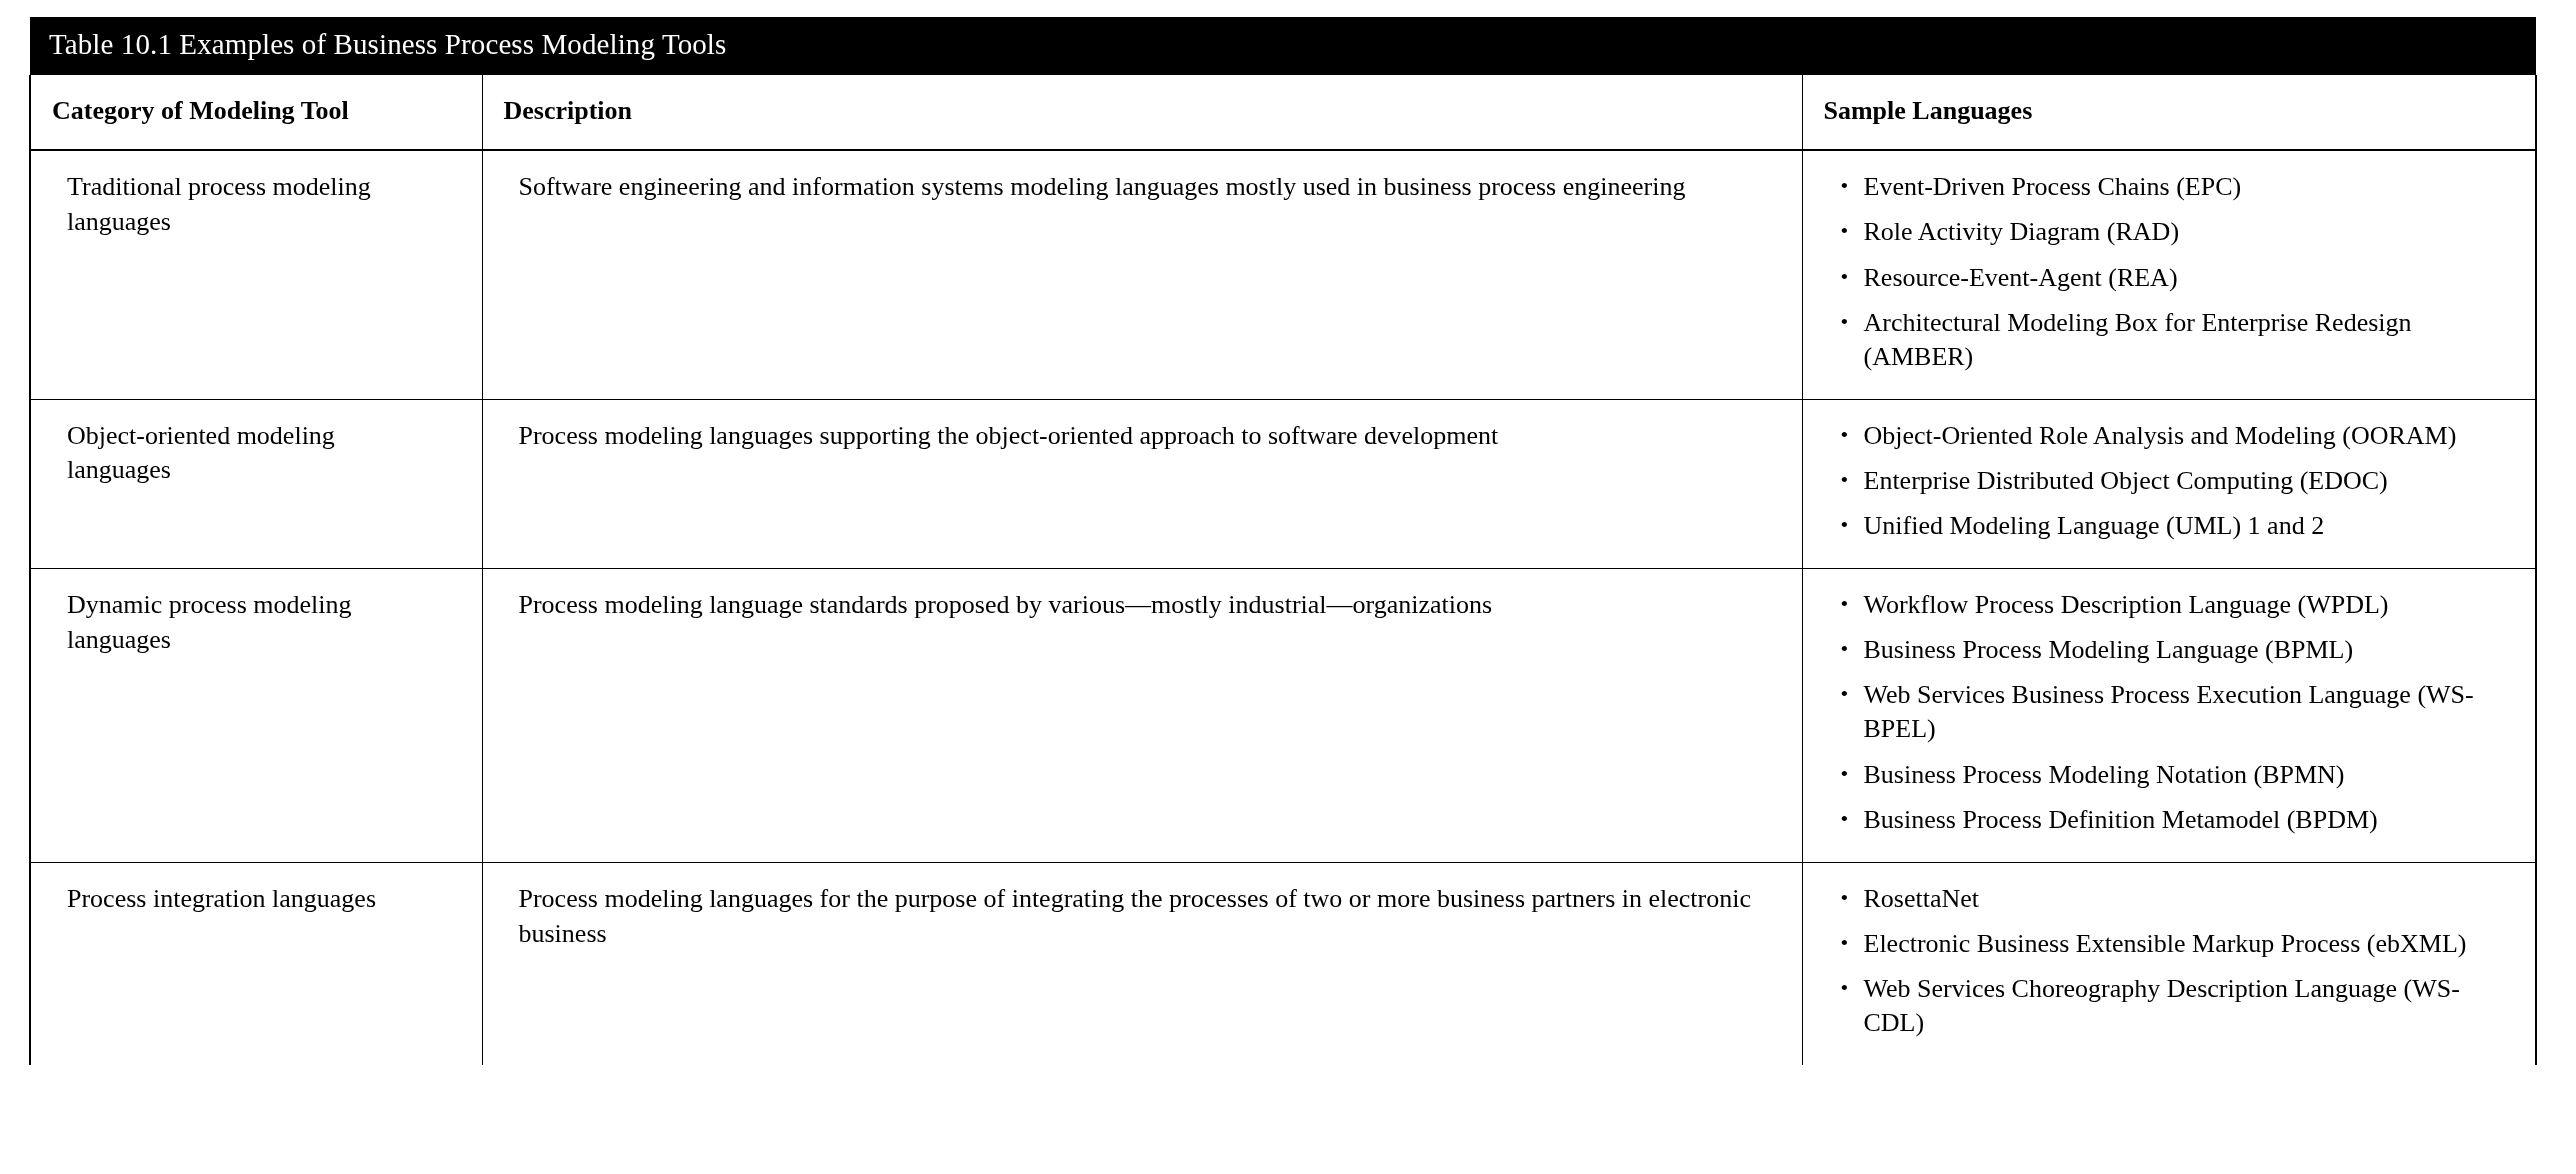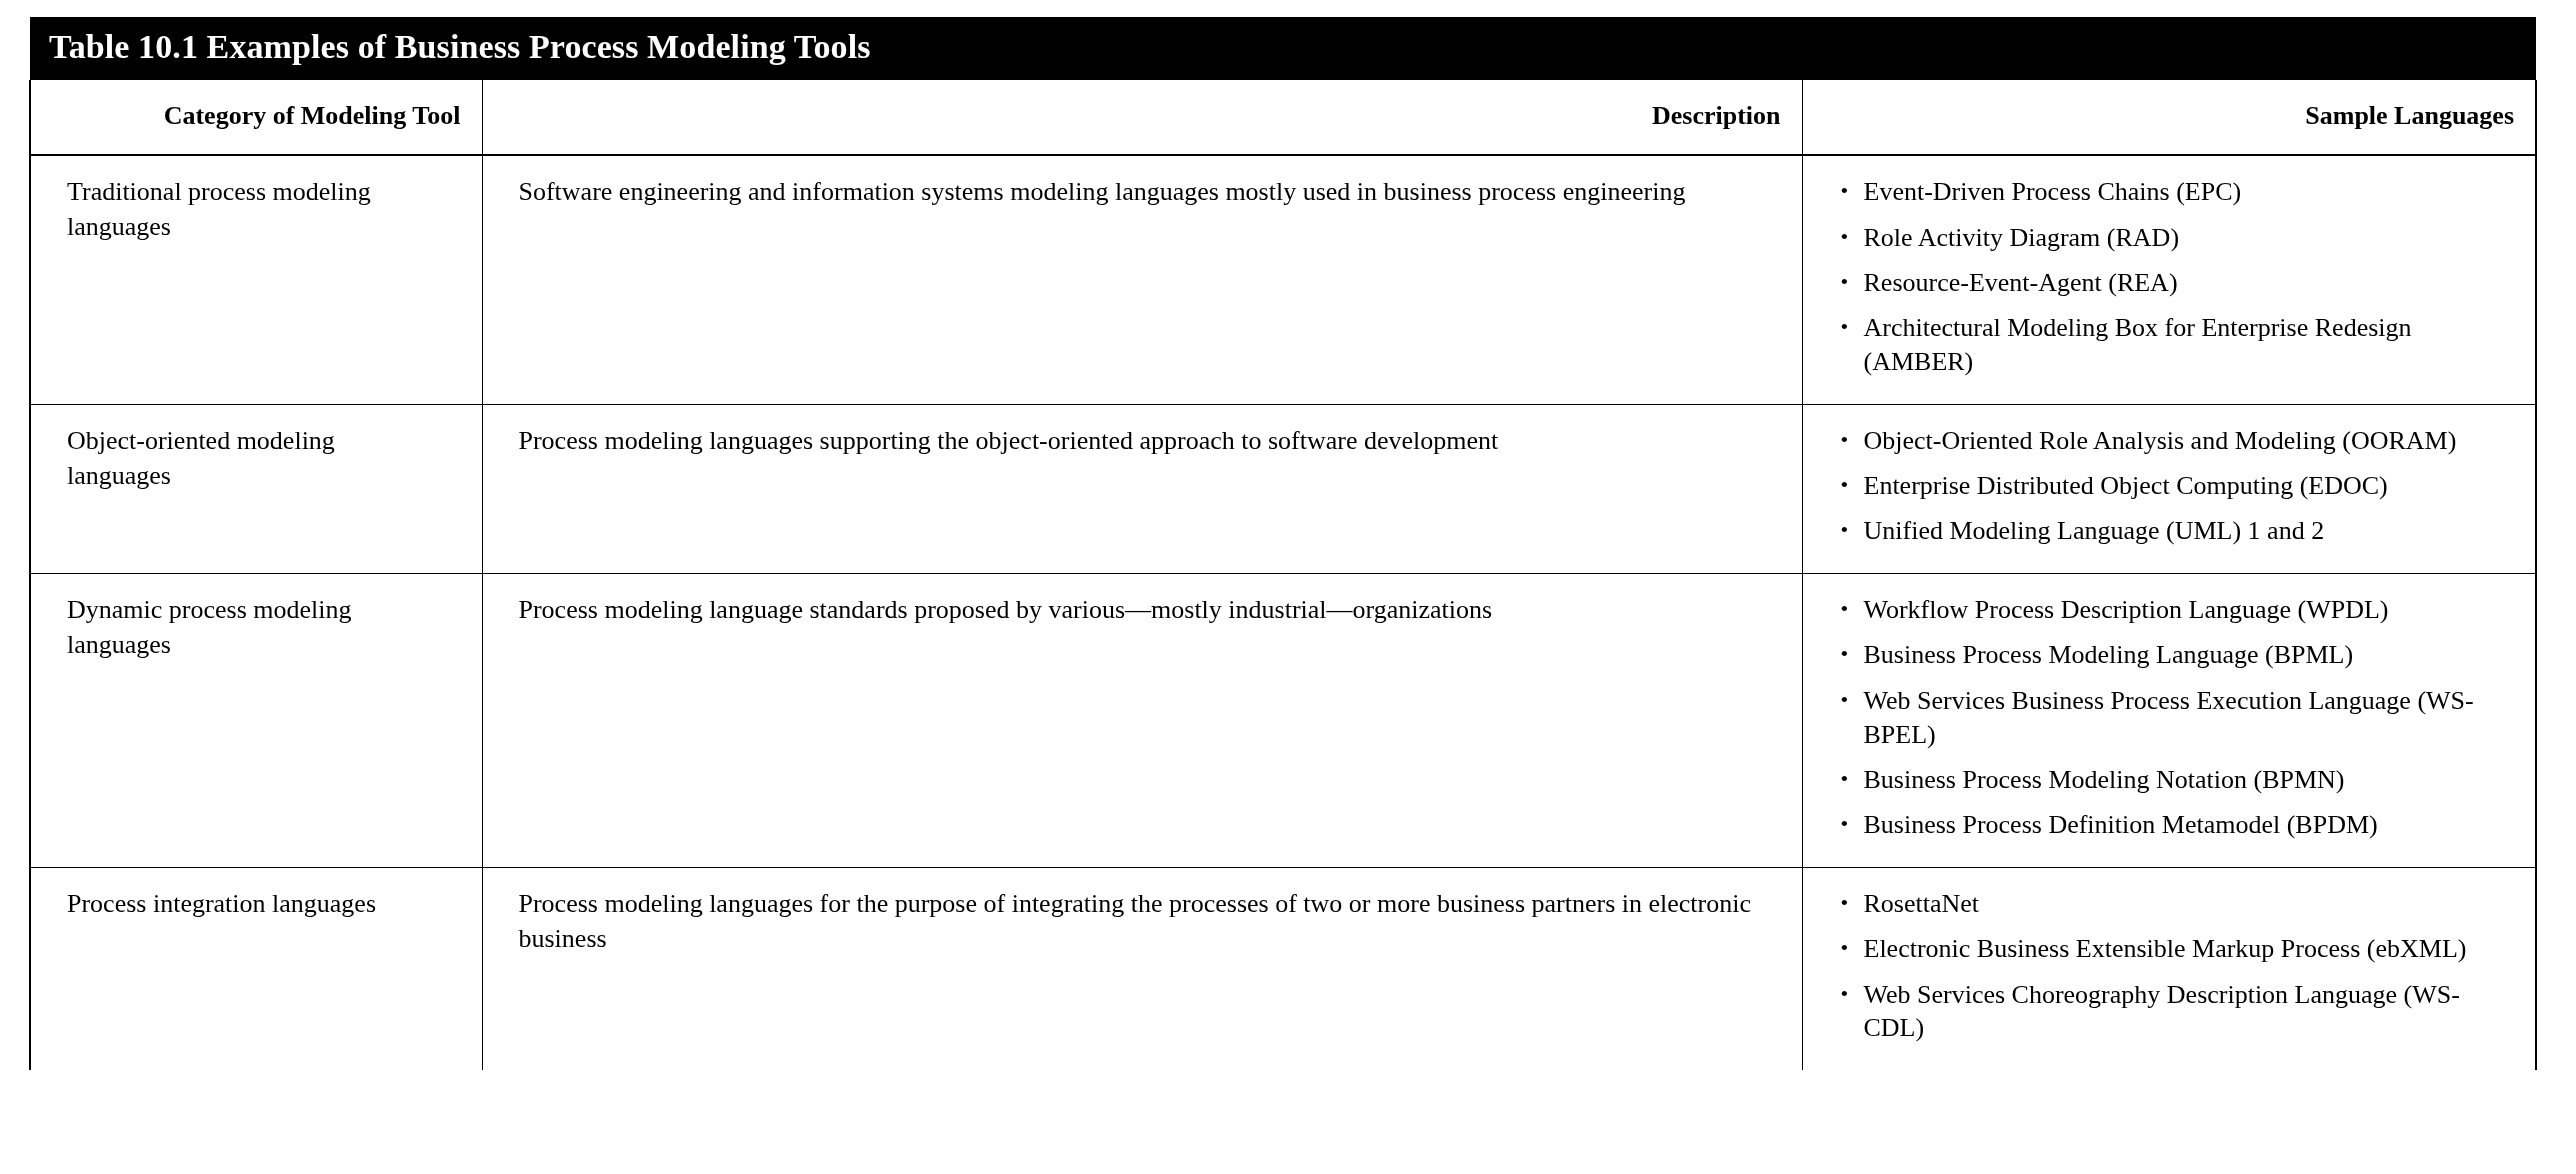--- a/index.html
+++ b/index.html
@@ -45,8 +45,8 @@
     border: none;
   }
   .title-text {
-    font-weight: bold;
-    font-size: 34px;
+    font-weight: normal;
+    font-size: 29px;
     line-height: 1.05;
     letter-spacing: 0.1px;
     font-family: "Liberation Serif", "DejaVu Serif", serif;

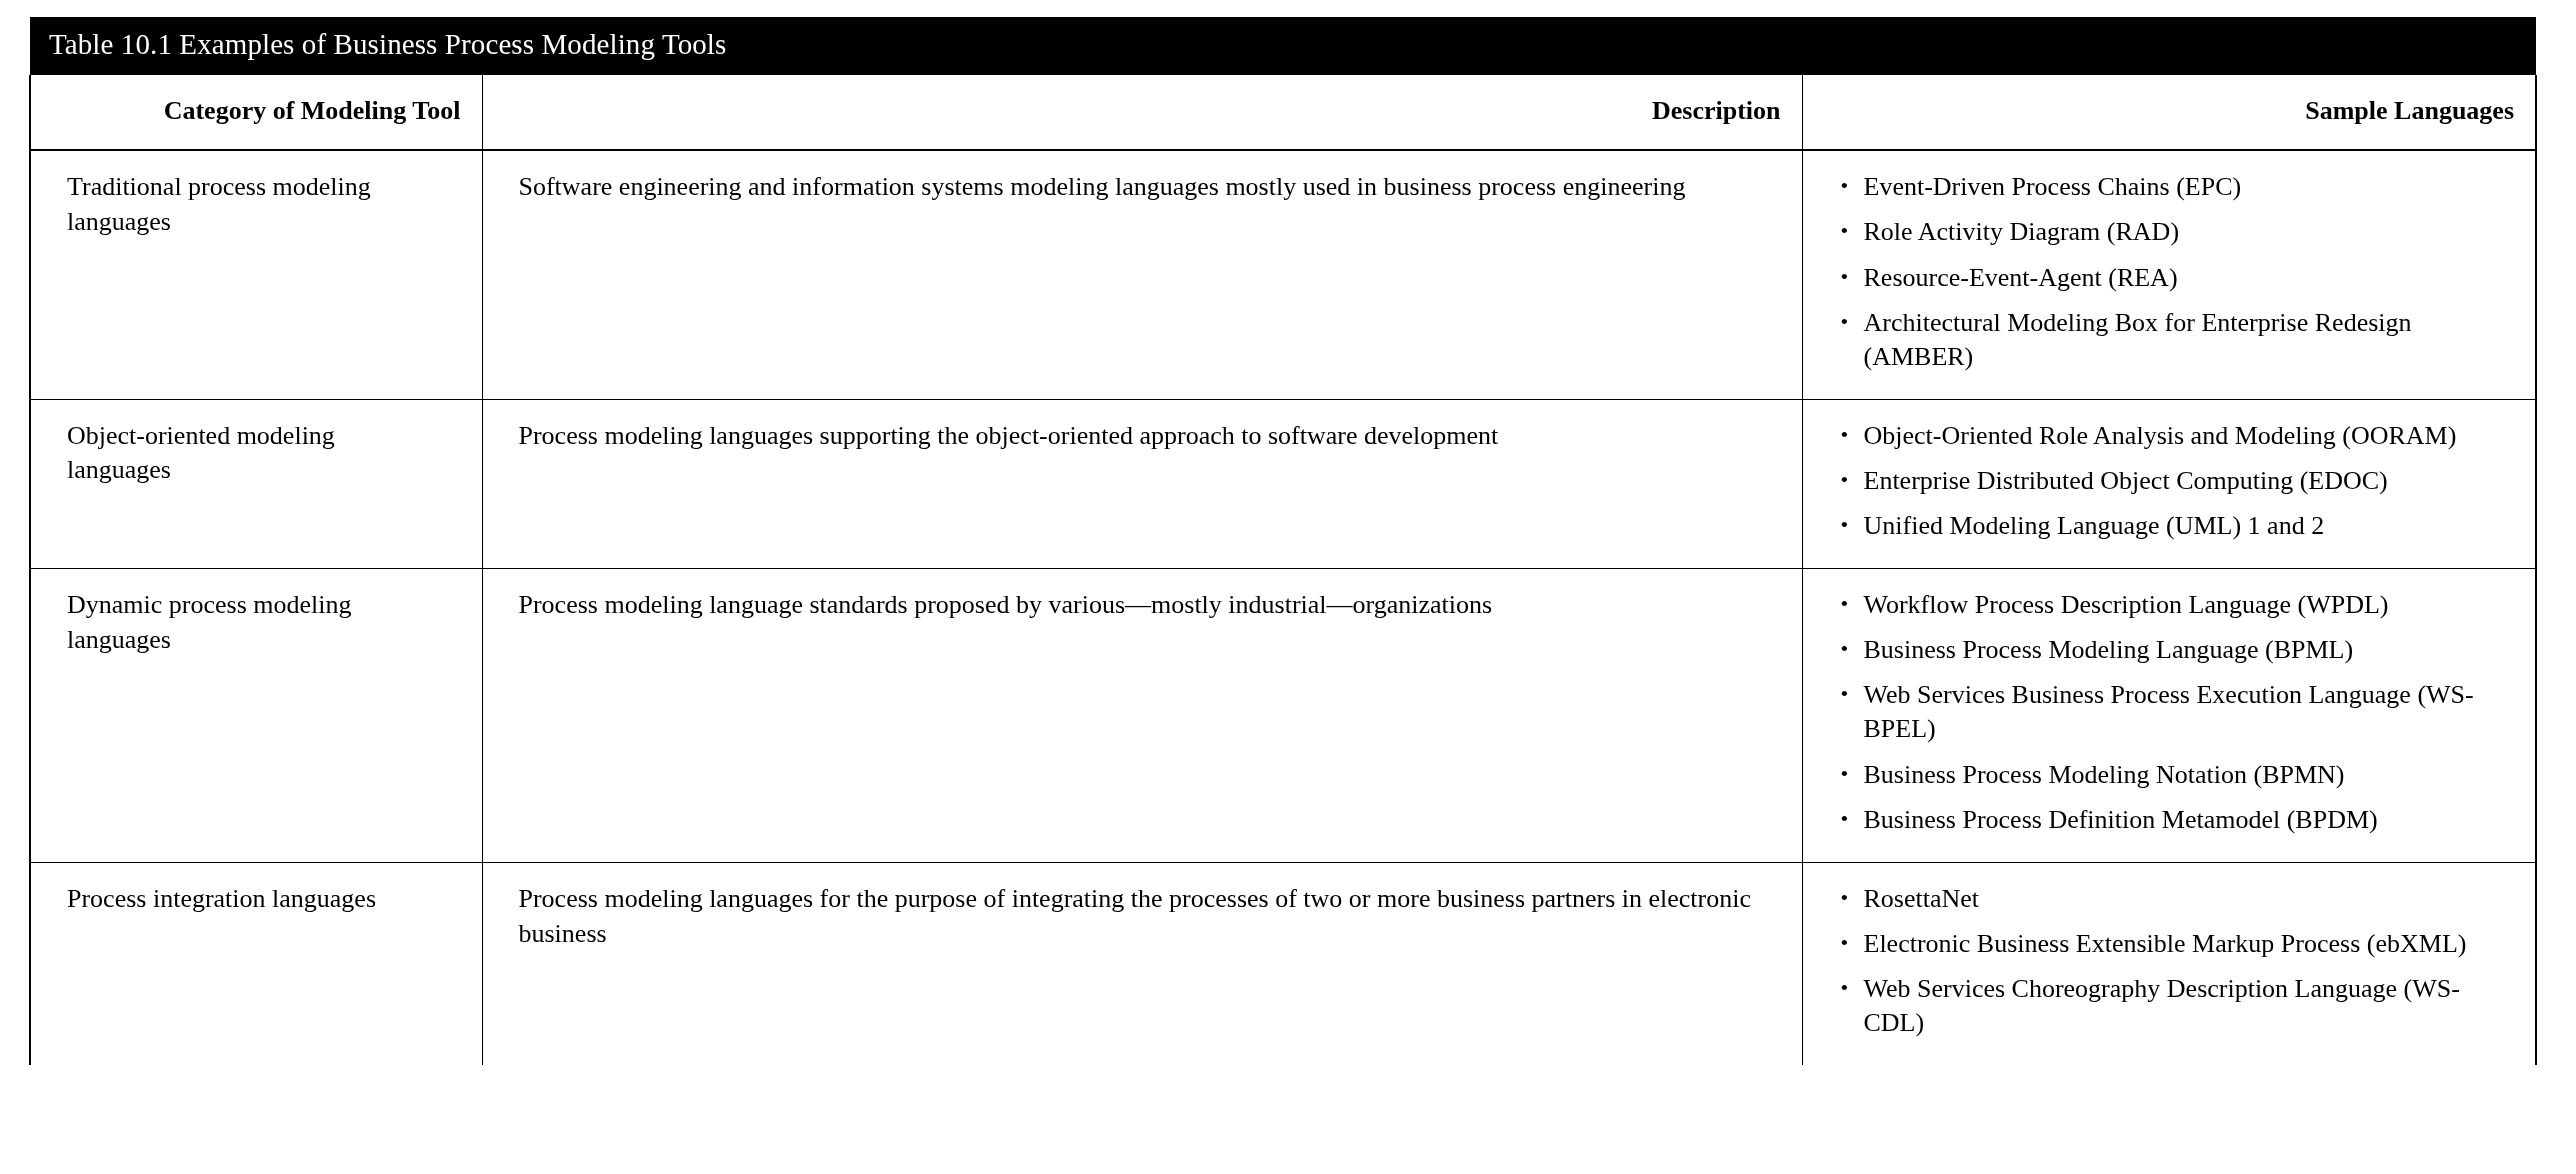--- a/index.html
+++ b/index.html
@@ -58,7 +58,7 @@
     border-right: 2.4px solid #000;
     border-bottom: 2.4px solid #000;
     border-top: none;
-    text-align: right;
+    text-align: left;
     vertical-align: top;
     padding: 21px 21px 23px 21px;
     font-weight: bold;

